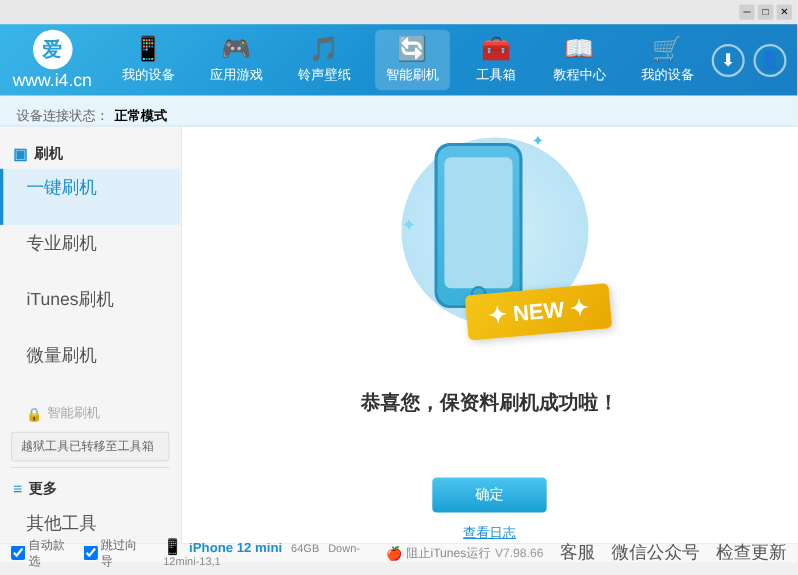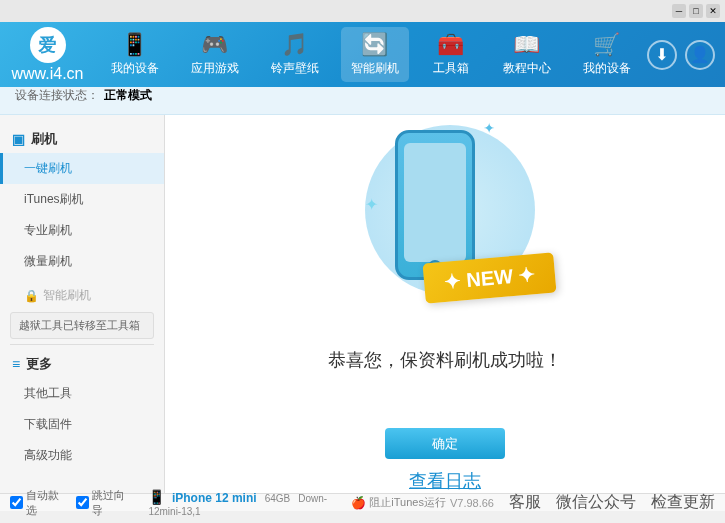--- a/index.html
+++ b/index.html
@@ -69,7 +69,7 @@
     .status-bar {
       height: 28px;
       background: #e8f4fb;
-      display: flex; align-items: flex-start;
+      display: flex; align-items: flex-end;
       padding: 0 15px;
       border-bottom: 1px solid #d0e8f5;
       font-size: 12px; color: #333;

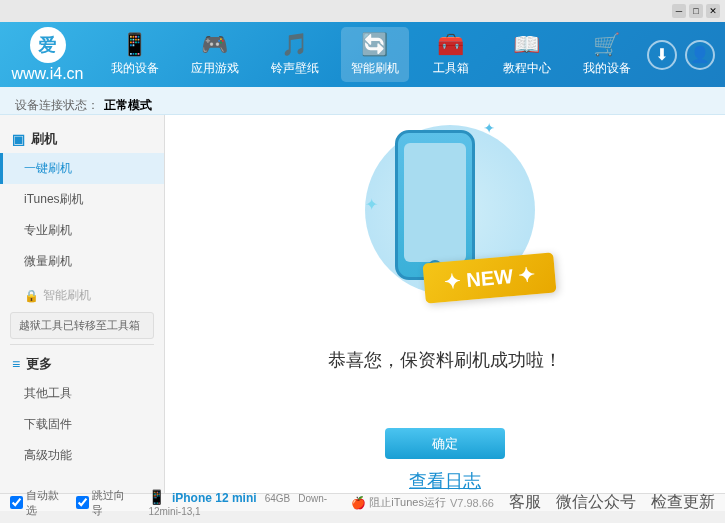--- a/index.html
+++ b/index.html
@@ -99,8 +99,8 @@
     }
     .sidebar-header-icon { margin-right: 6px; color: #1a8fd1; font-size: 14px; }
     .sidebar-item {
-      padding: 7px 12px 7px 24px;
-      font-size: 12px; color: #555; cursor: pointer;
+      padding: 7px 12px 23px 24px;
+      font-size: 16px; color: #555; cursor: pointer;
     }
     .sidebar-item.active {
       background: #e0f0fa;

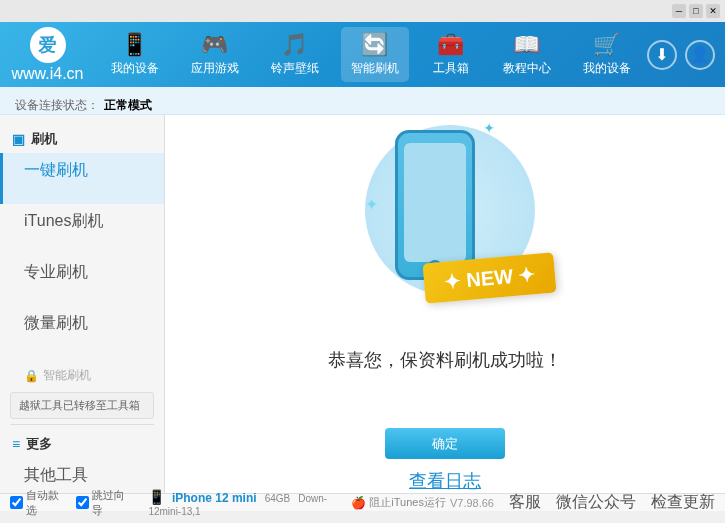--- a/index.html
+++ b/index.html
@@ -317,10 +317,10 @@
         <span>一键刷机</span>
       </div>
       <div class="sidebar-item">
+        <span>专业刷机</span>
+      </div>
+      <div class="sidebar-item">
         <span>iTunes刷机</span>
-      </div>
-      <div class="sidebar-item">
-        <span>专业刷机</span>
       </div>
       <div class="sidebar-item">
         <span>微量刷机</span>

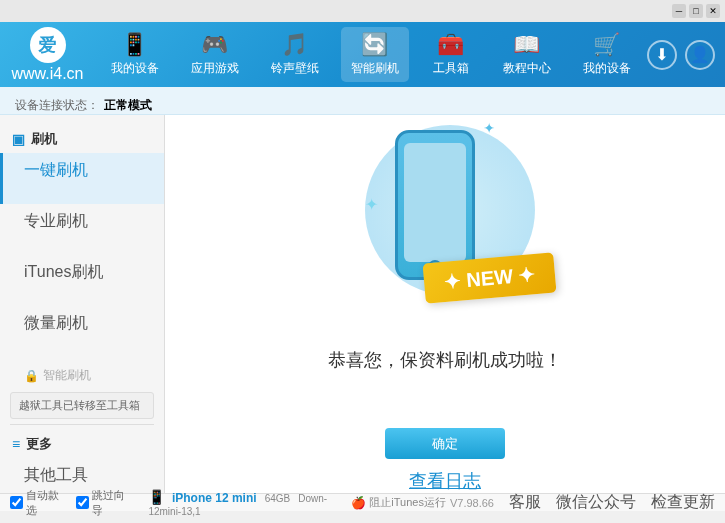--- a/index.html
+++ b/index.html
@@ -198,7 +198,7 @@
     
     .success-text {
       font-size: 18px; color: #333;
-      margin-bottom: 20px; font-weight: 400;
+      margin-bottom: 20px; font-weight: 700;
     }
 
     

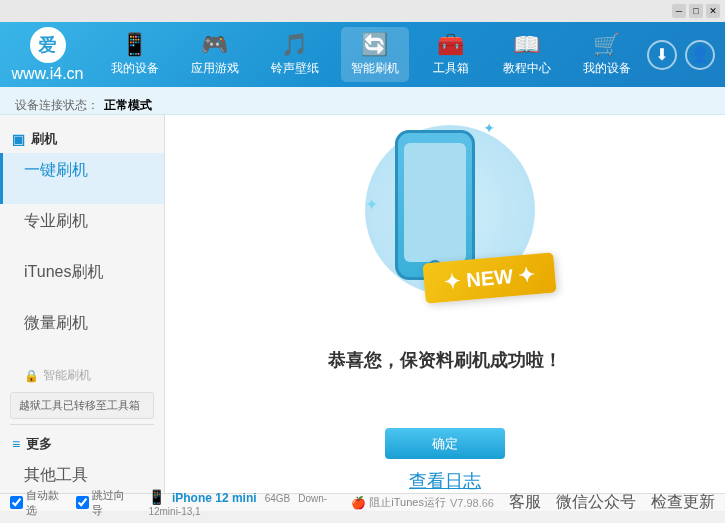--- a/index.html
+++ b/index.html
@@ -203,7 +203,7 @@
 
     
     .confirm-btn {
-      width: 120px; height: 32px;
+      width: 104px; height: 32px;
       background: linear-gradient(180deg, #4bc4f0 0%, #1a9fd4 100%);
       color: white; border: none;
       border-radius: 4px; font-size: 13px;

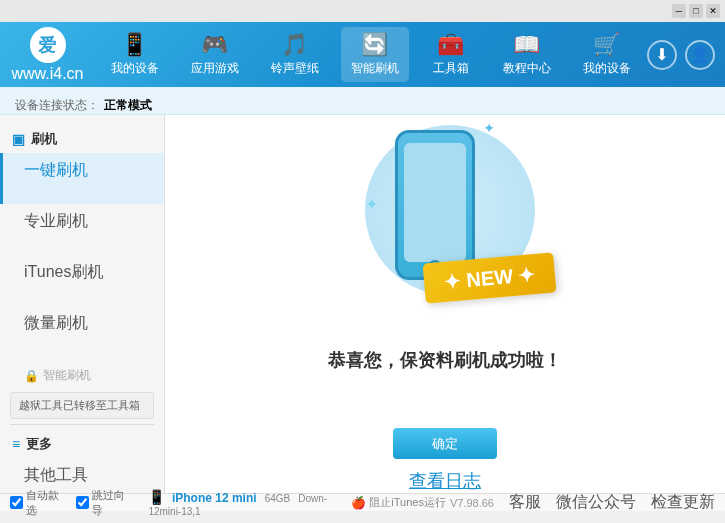--- a/index.html
+++ b/index.html
@@ -212,7 +212,7 @@
       margin-top: 36px;
     }
     .sub-link {
-      font-size: 18px; color: #1a8fd1; cursor: pointer; text-decoration: underline;
+      font-size: 12px; color: #1a8fd1; cursor: pointer; text-decoration: underline;
     }
 
     

